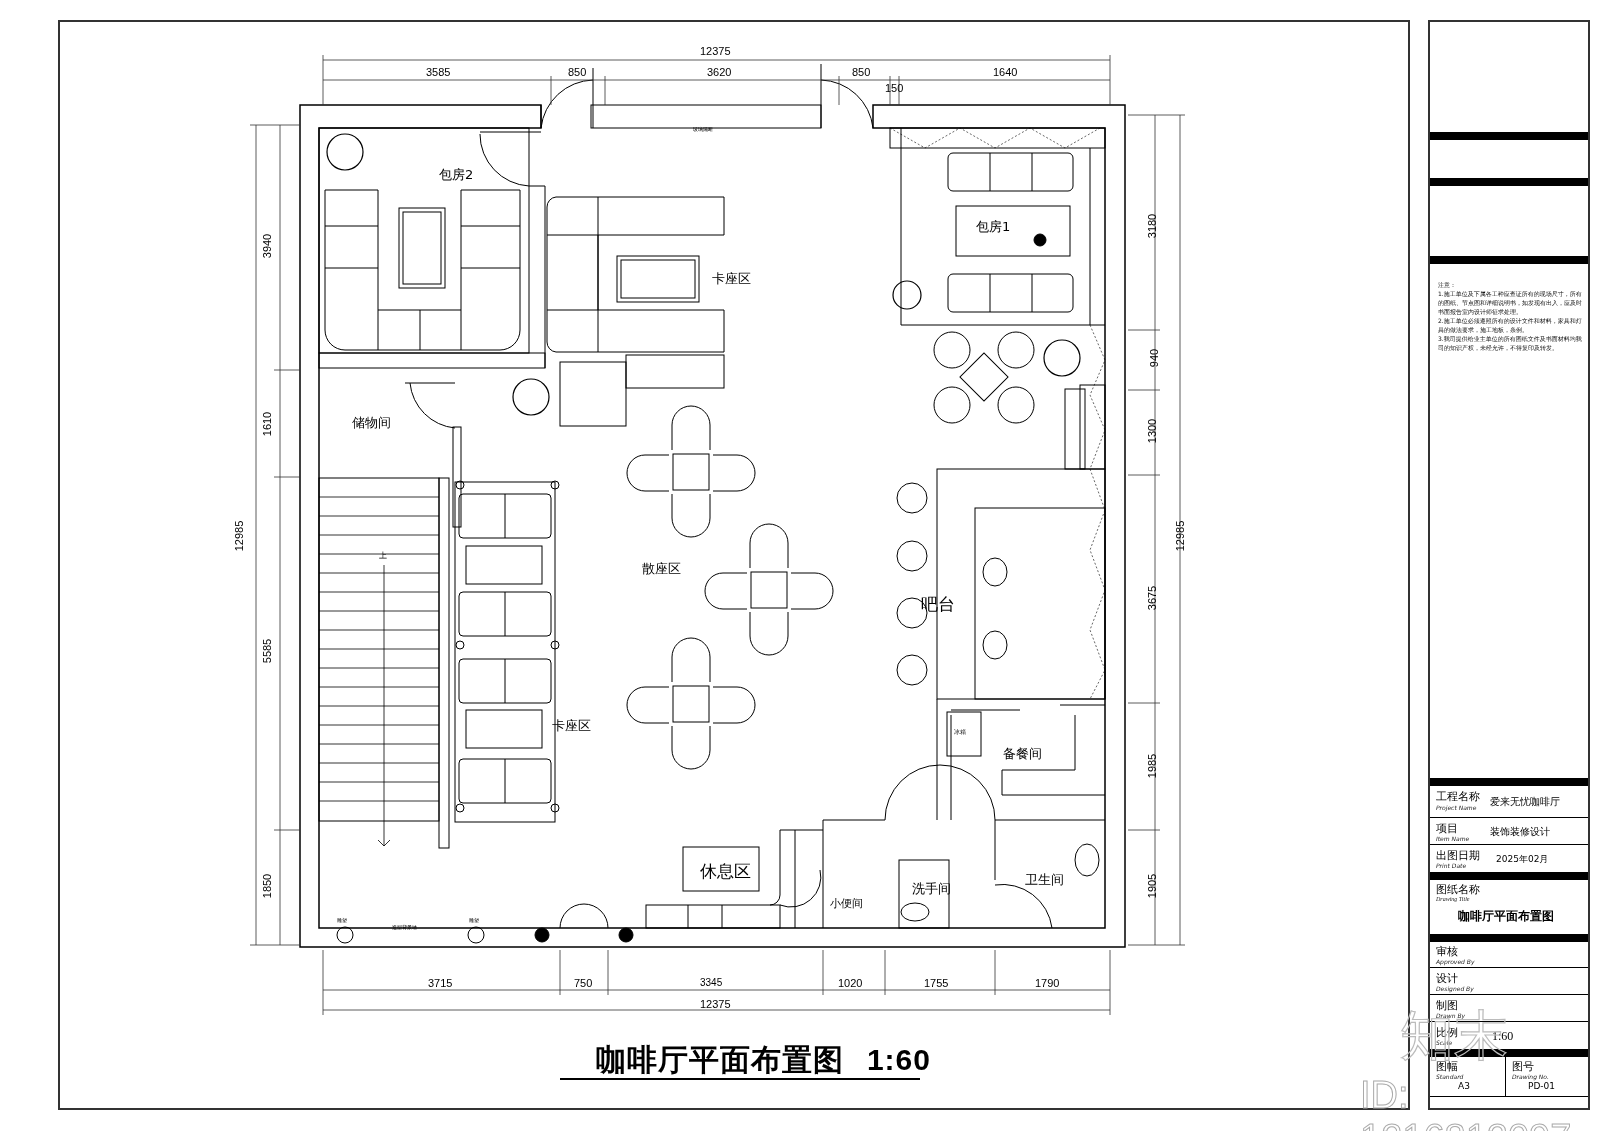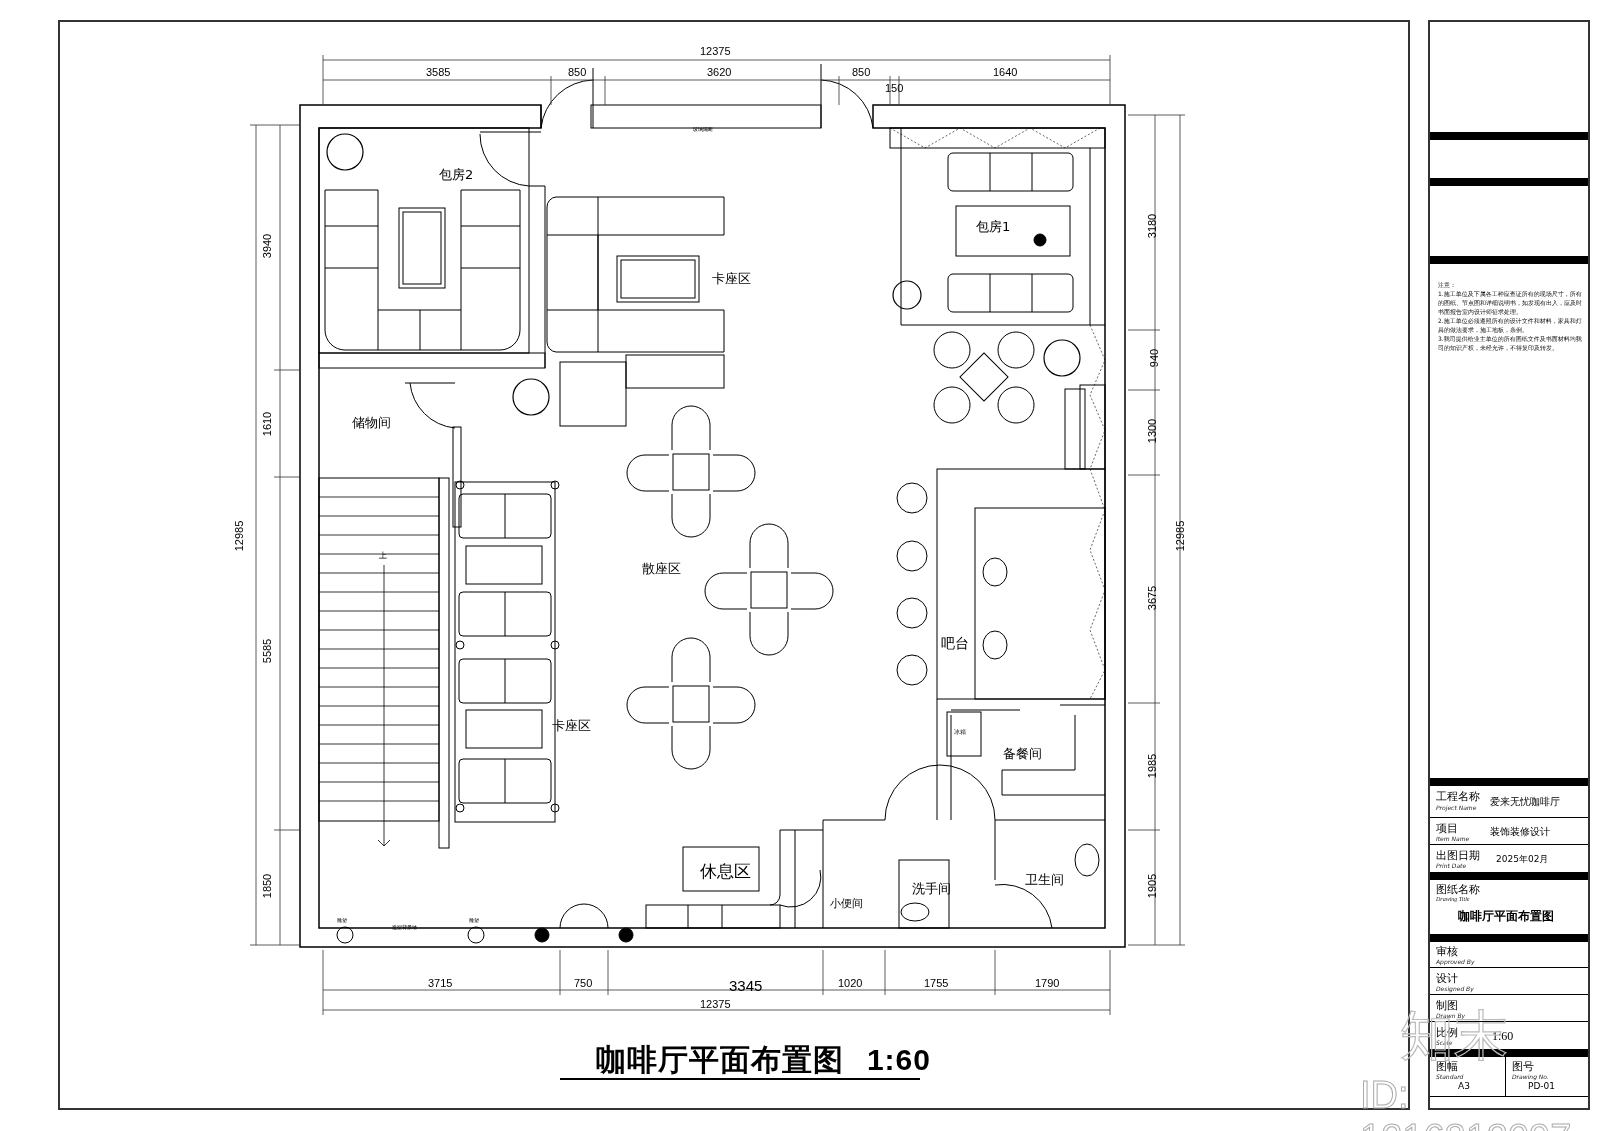--- a/index.html
+++ b/index.html
@@ -269,7 +269,7 @@
 <div style="position:absolute;left:976px;top:218px;font-size:13px;">包房1</div>
 <div style="position:absolute;left:352px;top:414px;font-size:13px;">储物间</div>
 <div style="position:absolute;left:642px;top:560px;font-size:13px;">散座区</div>
-<div style="position:absolute;left:941px;top:593px;font-size:14px;margin-top:42px;">吧台</div>
+<div style="position:absolute;left:921px;top:593px;font-size:17px;">吧台</div>
 <div style="position:absolute;left:552px;top:717px;font-size:13px;">卡座区</div>
 <div style="position:absolute;left:1003px;top:745px;font-size:13px;">备餐间</div>
 <div style="position:absolute;left:700px;top:860px;font-size:17px;">休息区</div>

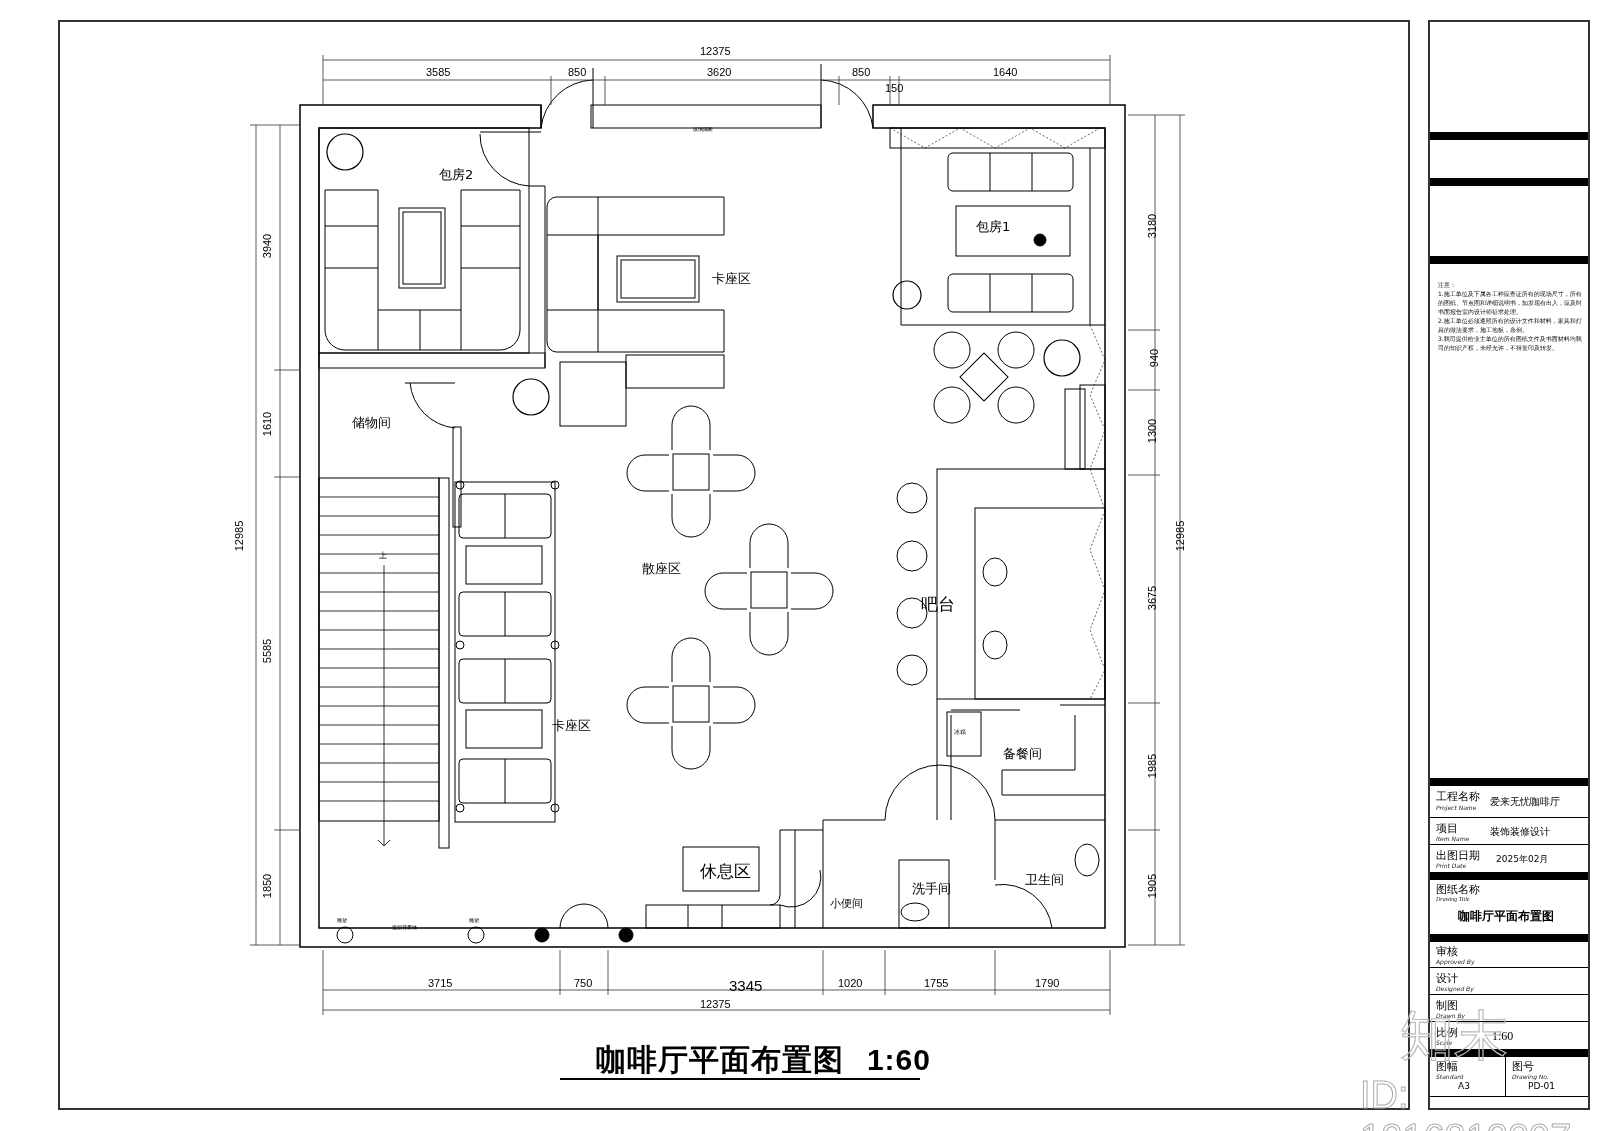--- a/index.html
+++ b/index.html
@@ -244,7 +244,7 @@
 
 <div class="dim" style="position:absolute;left:428px;top:977px;font-size:11px;">3715</div>
 <div class="dim" style="position:absolute;left:574px;top:977px;font-size:11px;">750</div>
-<div class="dim" style="position:absolute;left:729px;top:977px;font-size:15px;">3345</div>
+<div class="dim" style="position:absolute;left:700px;top:977px;font-size:10px;">3345</div>
 <div class="dim" style="position:absolute;left:838px;top:977px;font-size:11px;">1020</div>
 <div class="dim" style="position:absolute;left:924px;top:977px;font-size:11px;">1755</div>
 <div class="dim" style="position:absolute;left:1035px;top:977px;font-size:11px;">1790</div>

